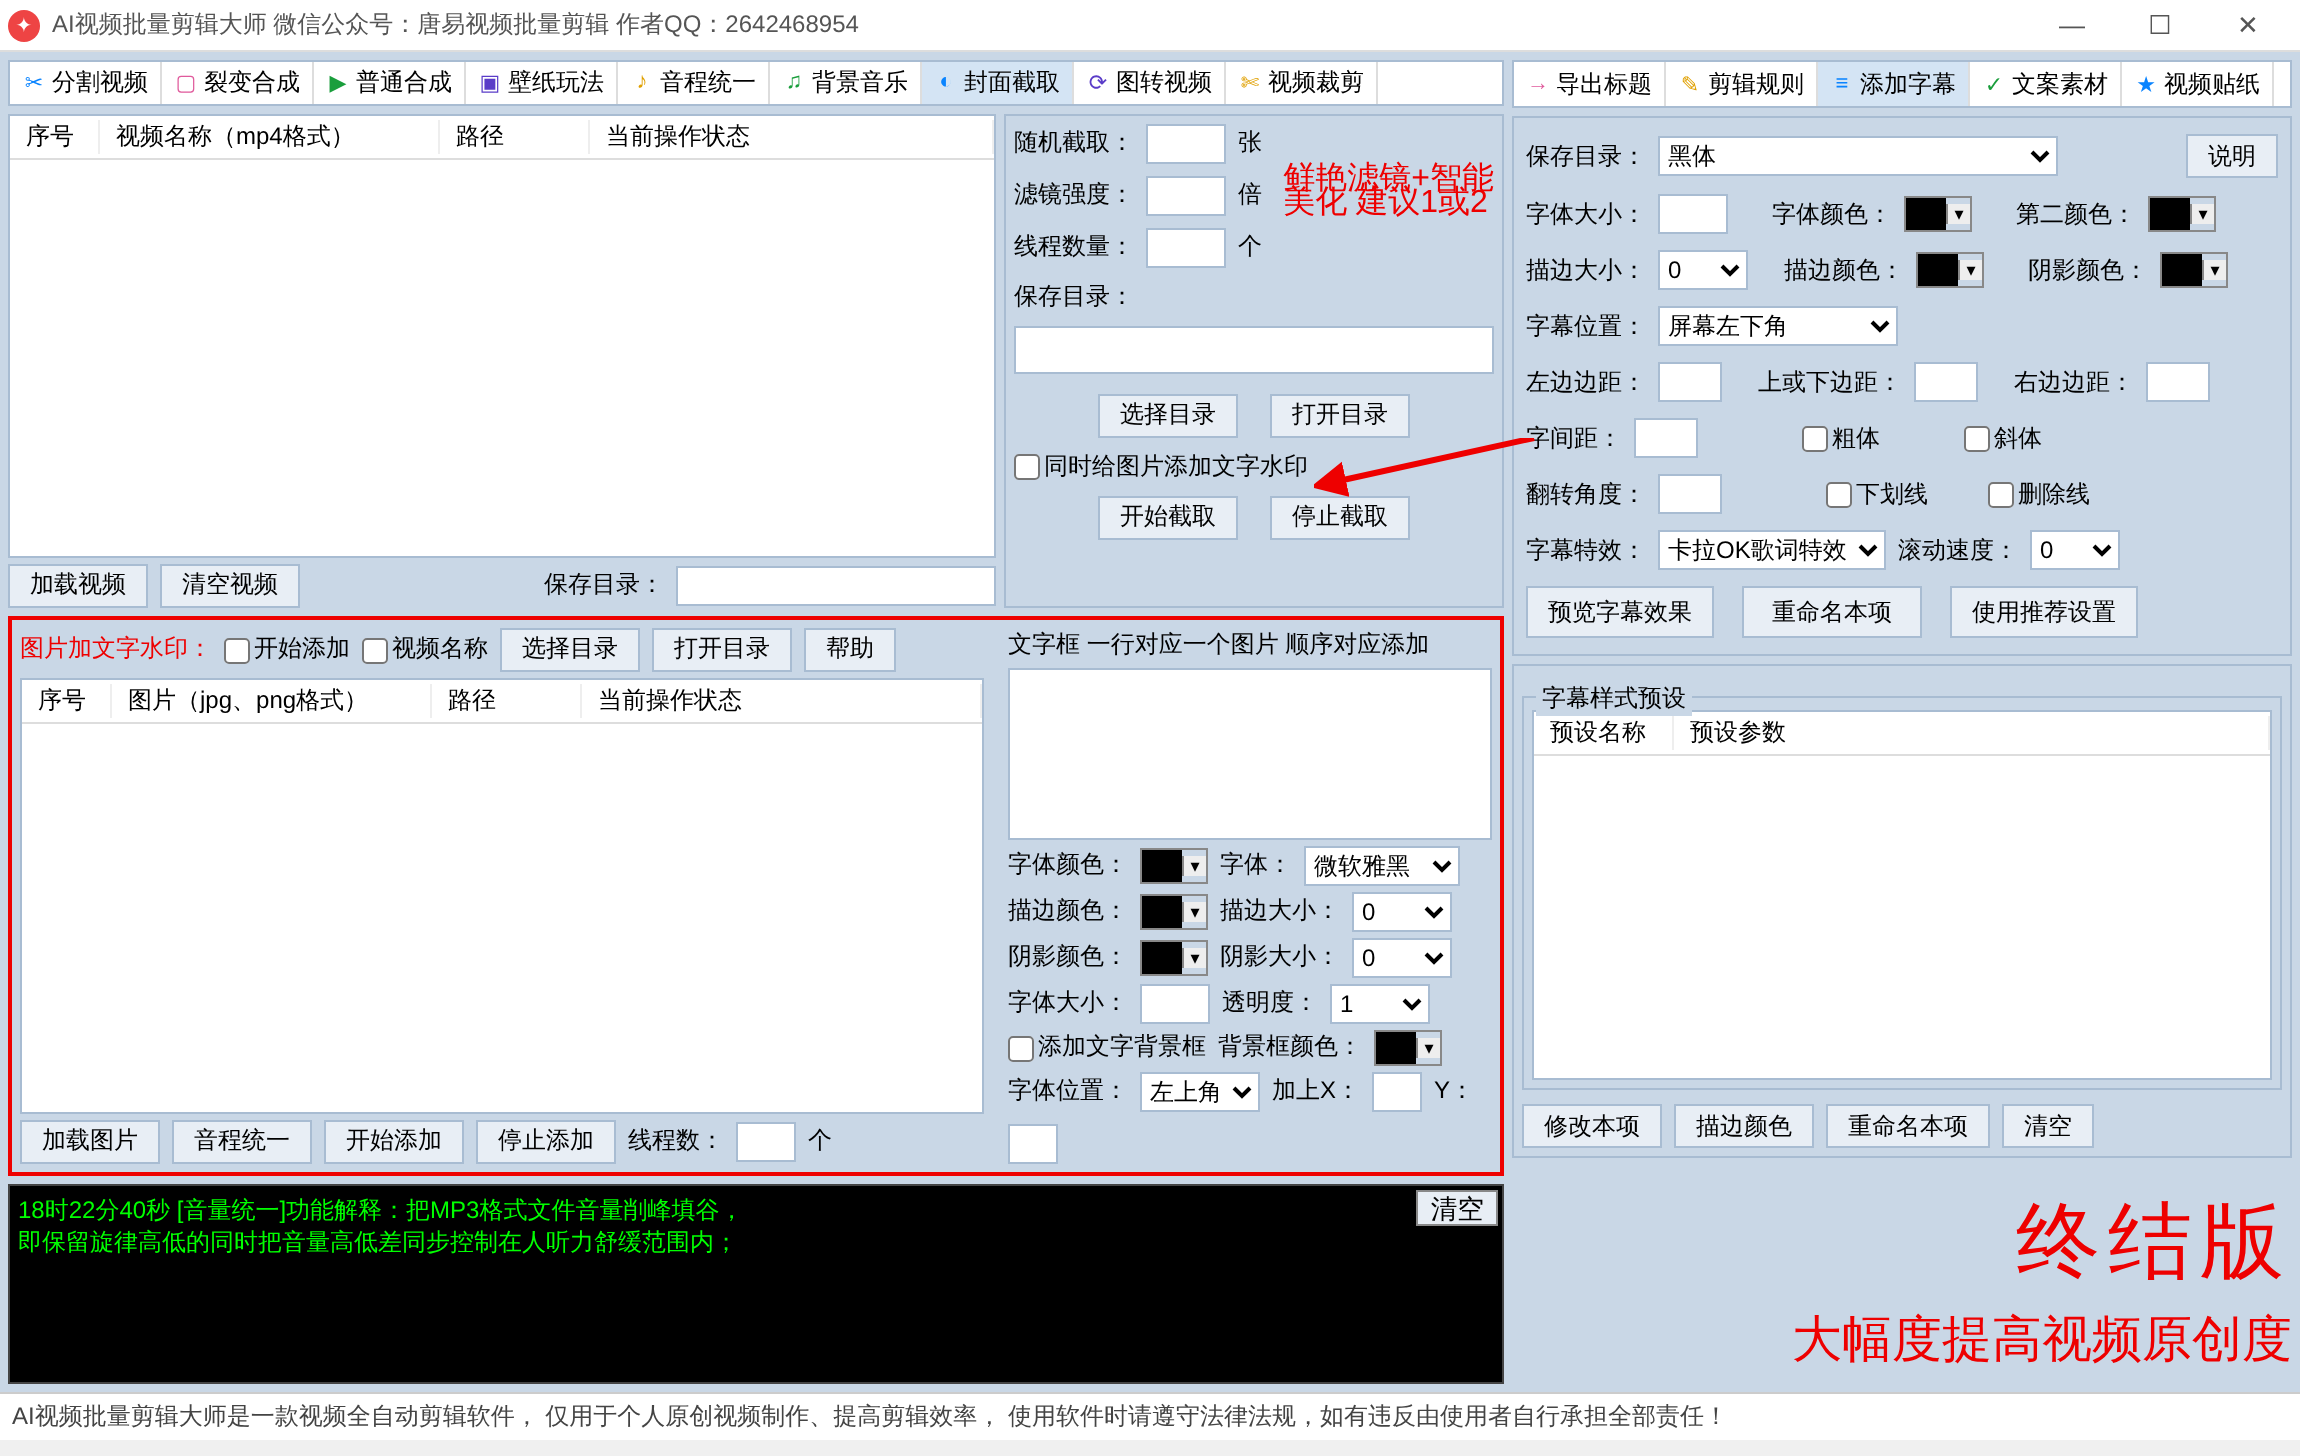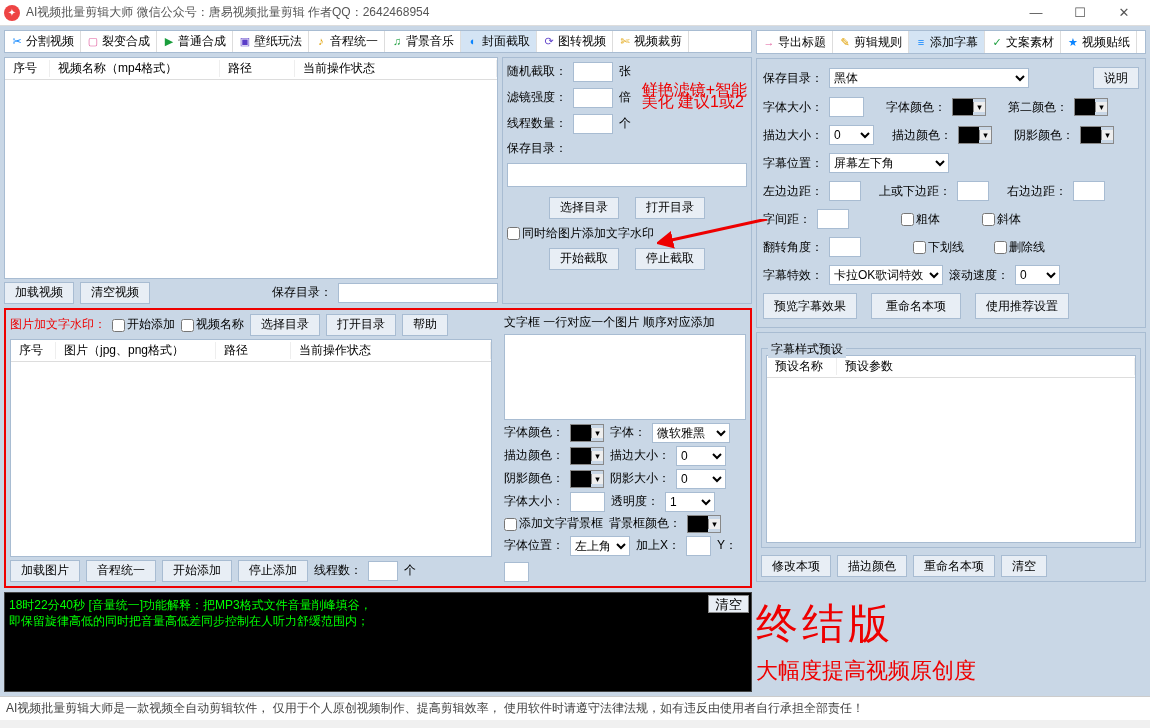--- a/index.html
+++ b/index.html
@@ -36,7 +36,7 @@
 .log .clearlog{position:absolute;top:2px;right:2px;background:#e8eef5;color:#000;border:1px solid #888;padding:0 6px;height:18px}
 .footer{height:24px;background:#fff;display:flex;align-items:center;padding:0 6px;font-size:12px;color:#444;border-top:1px solid #ccc}
 .arrow{position:absolute;pointer-events:none}
-.big-red{color:#e00;font-family:"STSong","SimSun",serif;text-align:left}
+.big-red{color:#e00;font-family:"STSong","SimSun",serif;text-align:right}
 .big-red .l1{font-size:42px;font-weight:400;letter-spacing:4px}
 .big-red .l2{font-size:22px;margin-top:4px}
 .groupbox{border:1px solid #a8bcd2;padding:6px 4px 4px;position:relative;margin-top:11px}

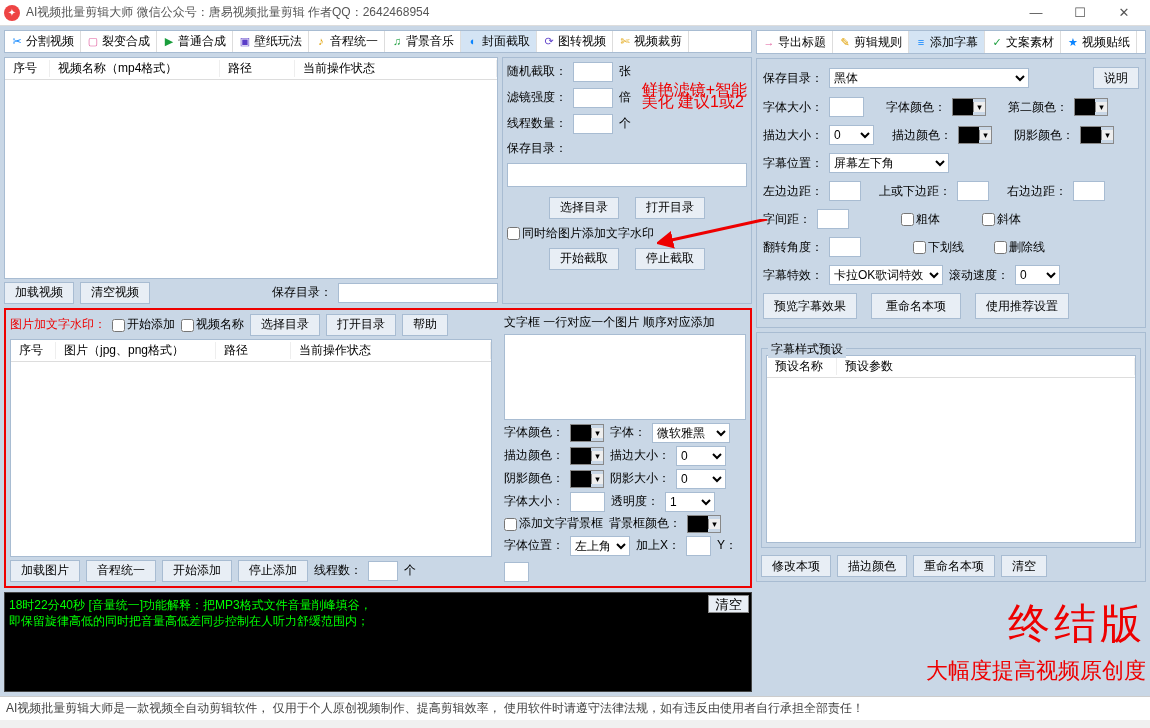--- a/index.html
+++ b/index.html
@@ -38,7 +38,7 @@
 .arrow{position:absolute;pointer-events:none}
 .big-red{color:#e00;font-family:"STSong","SimSun",serif;text-align:right}
 .big-red .l1{font-size:42px;font-weight:400;letter-spacing:4px}
-.big-red .l2{font-size:22px;margin-top:4px}
+.big-red .l2{font-size:25px;margin-top:4px}
 .groupbox{border:1px solid #a8bcd2;padding:6px 4px 4px;position:relative;margin-top:11px}
 .groupbox .legend{position:absolute;top:-8px;left:6px;background:#c9d7e6;padding:0 3px;font-size:12px}
 textarea.ta{border:1px solid #a8bcd2;background:#fff;resize:none;font-size:12px;width:100%}

